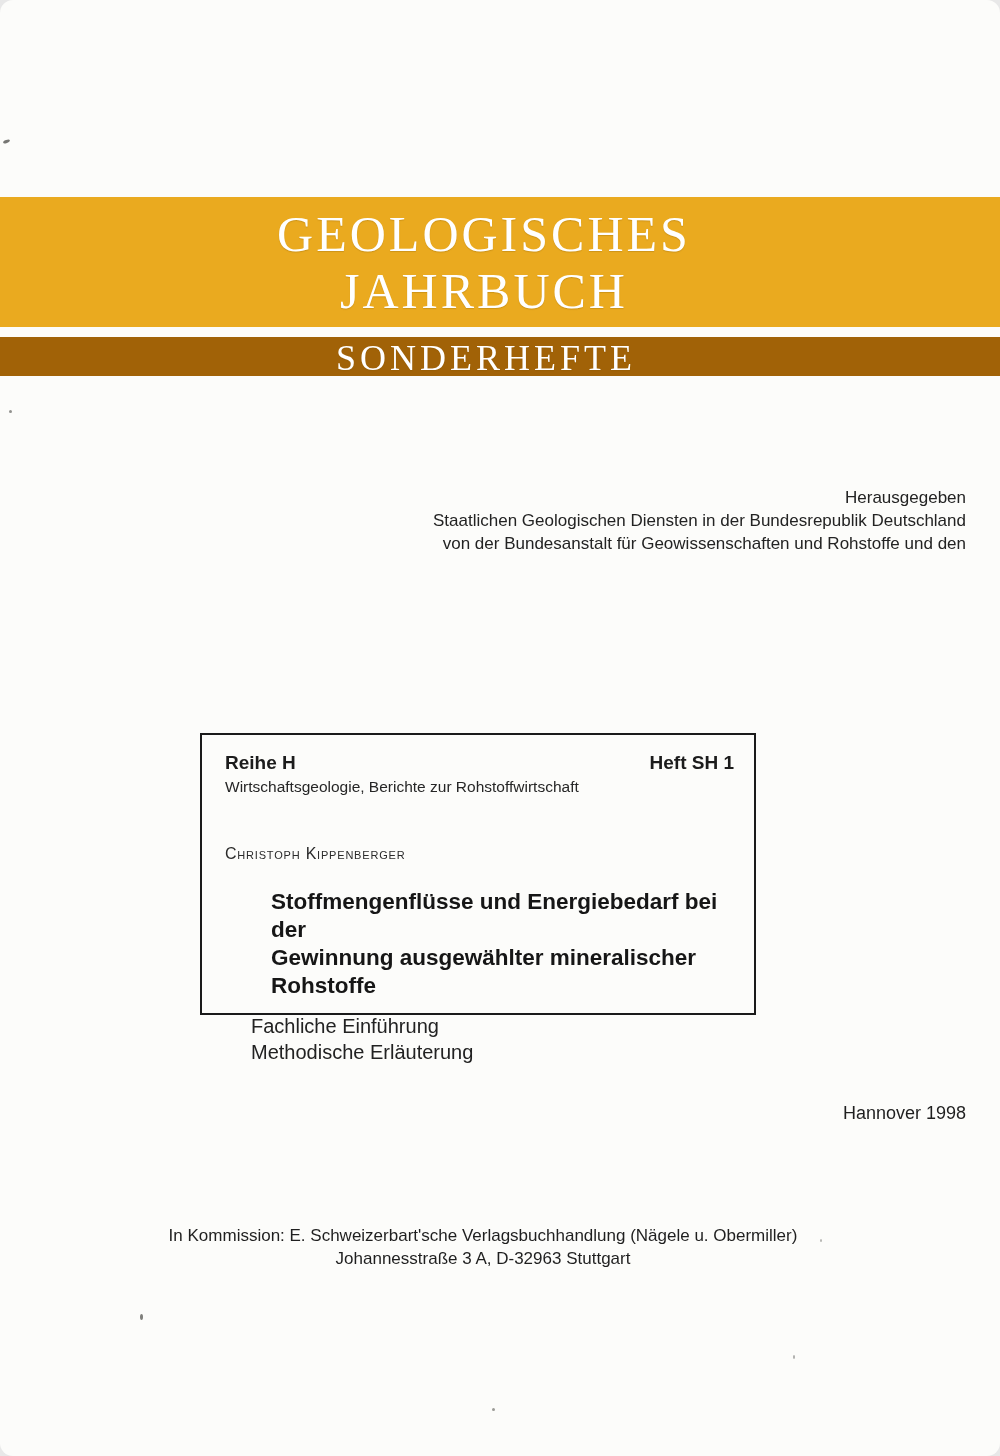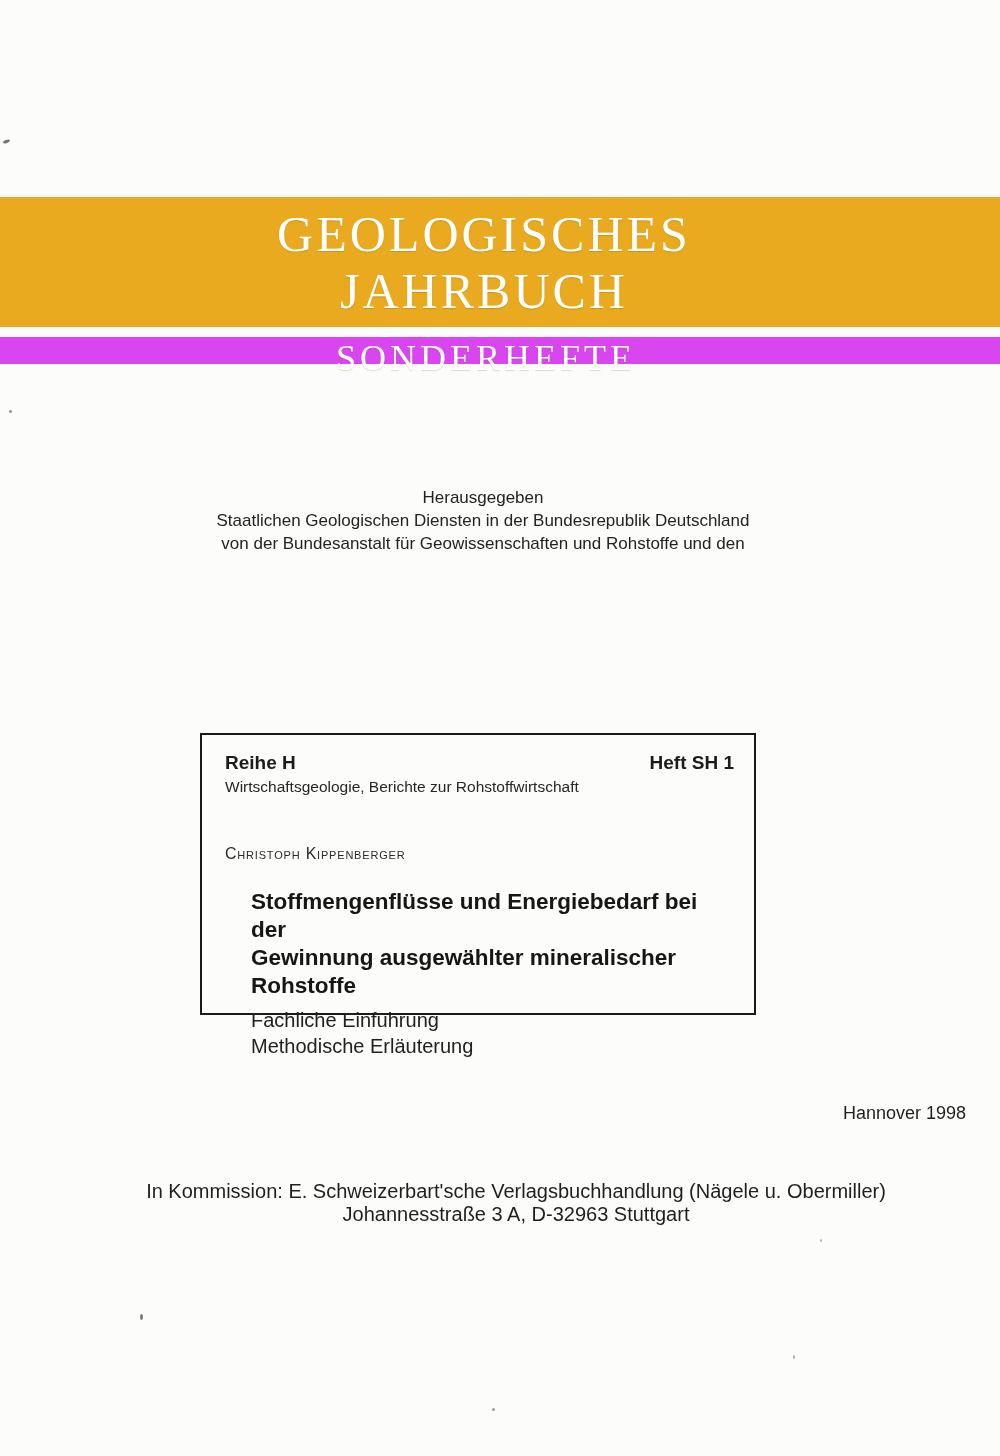--- a/index.html
+++ b/index.html
@@ -17,6 +17,7 @@
     background: #fcfcfa;
     overflow: hidden;
     color: #1c1c1c;
+    border-radius: 13px;
   }
 
   

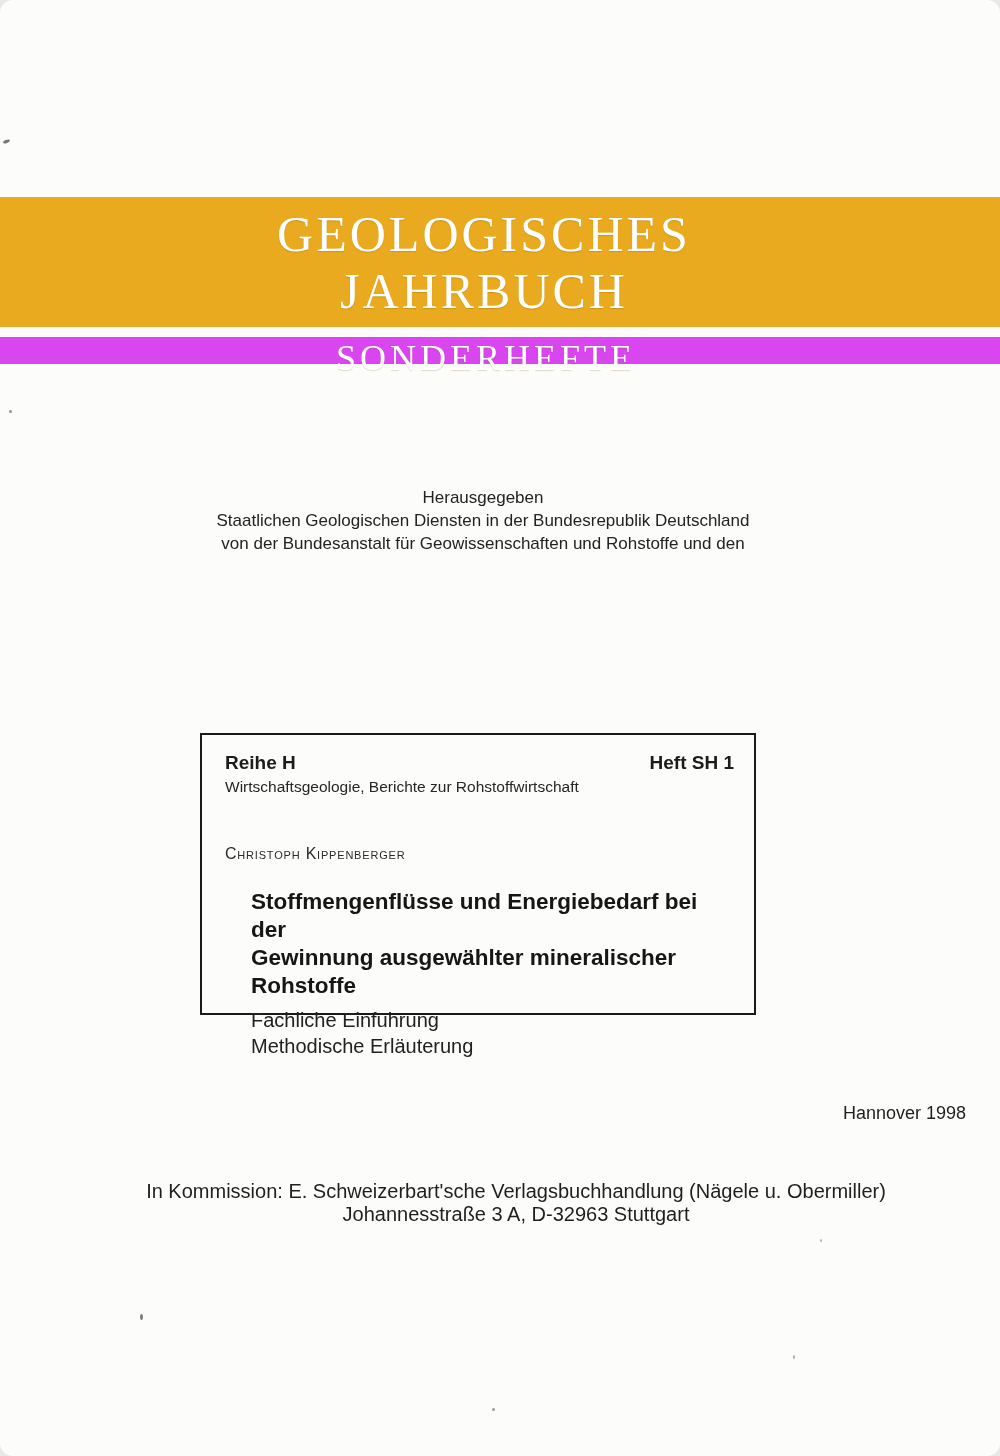--- a/index.html
+++ b/index.html
@@ -46,8 +46,8 @@
     top: 337px;
     left: 0;
     width: 100%;
-    height: 27px;
-    background: #d946ef;
+    height: 39px;
+    background: #a16207;
   }
   .banner-sub .banner-sub-text {
     position: relative;

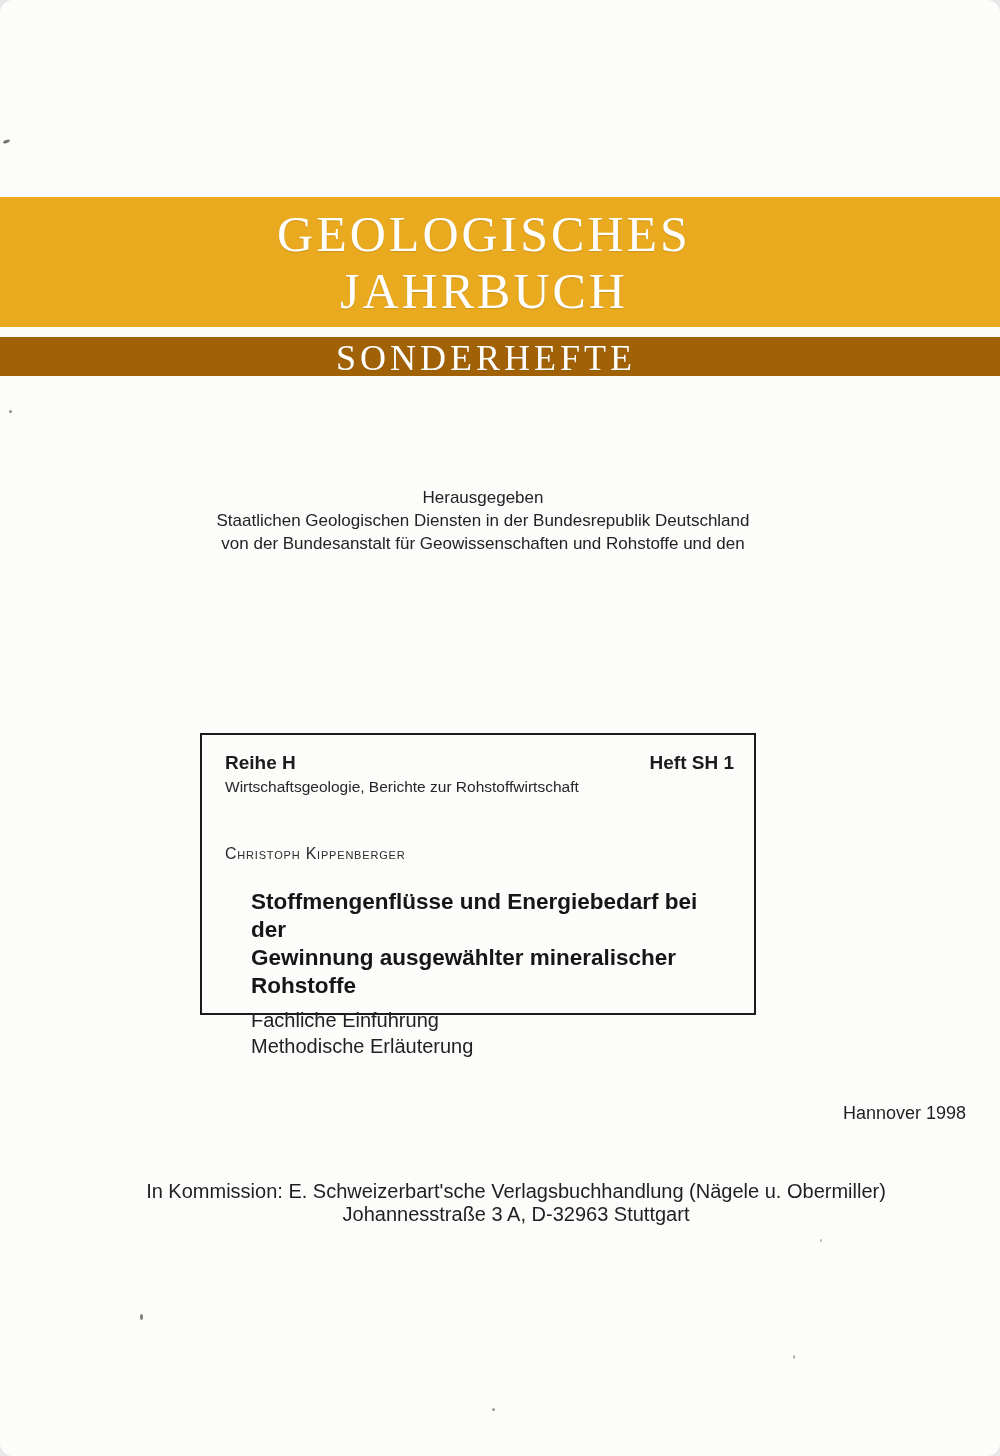--- a/index.html
+++ b/index.html
@@ -67,7 +67,7 @@
     top: 486px;
     left: 0;
     width: 966px; 
-    text-align: center;
+    text-align: right;
     font-size: 17px;
     line-height: 23px;
     color: #232323;

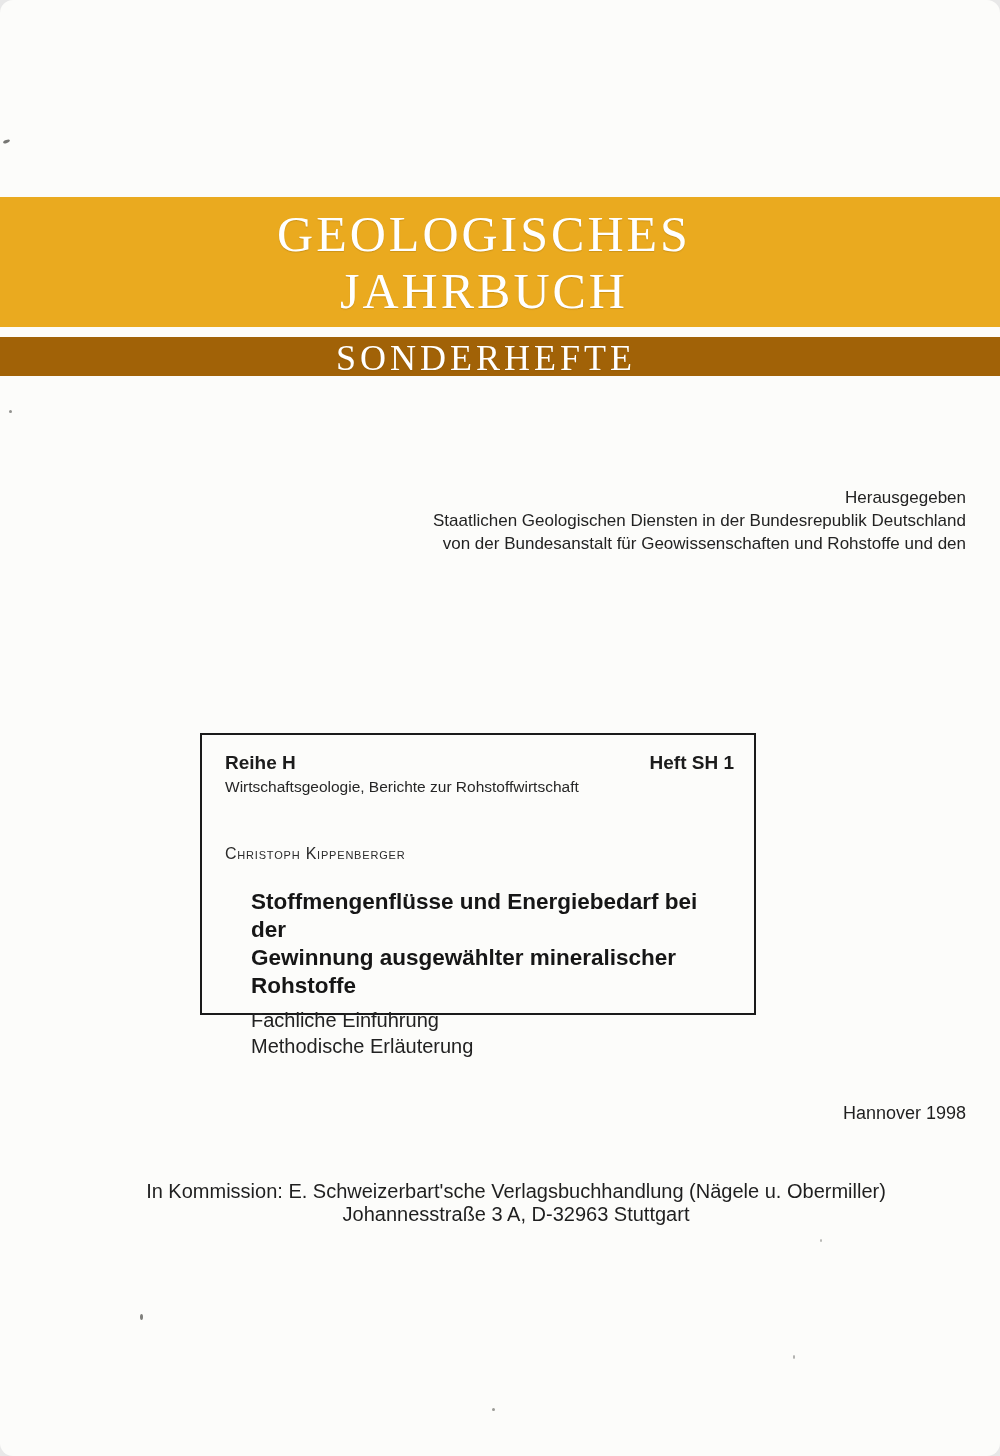--- a/index.html
+++ b/index.html
@@ -113,6 +113,7 @@
     font-weight: bold;
     line-height: 28px;
     color: #161616;
+    margin-left: 20px;
   }
   .box-subtitle {
     margin-top: 7px;

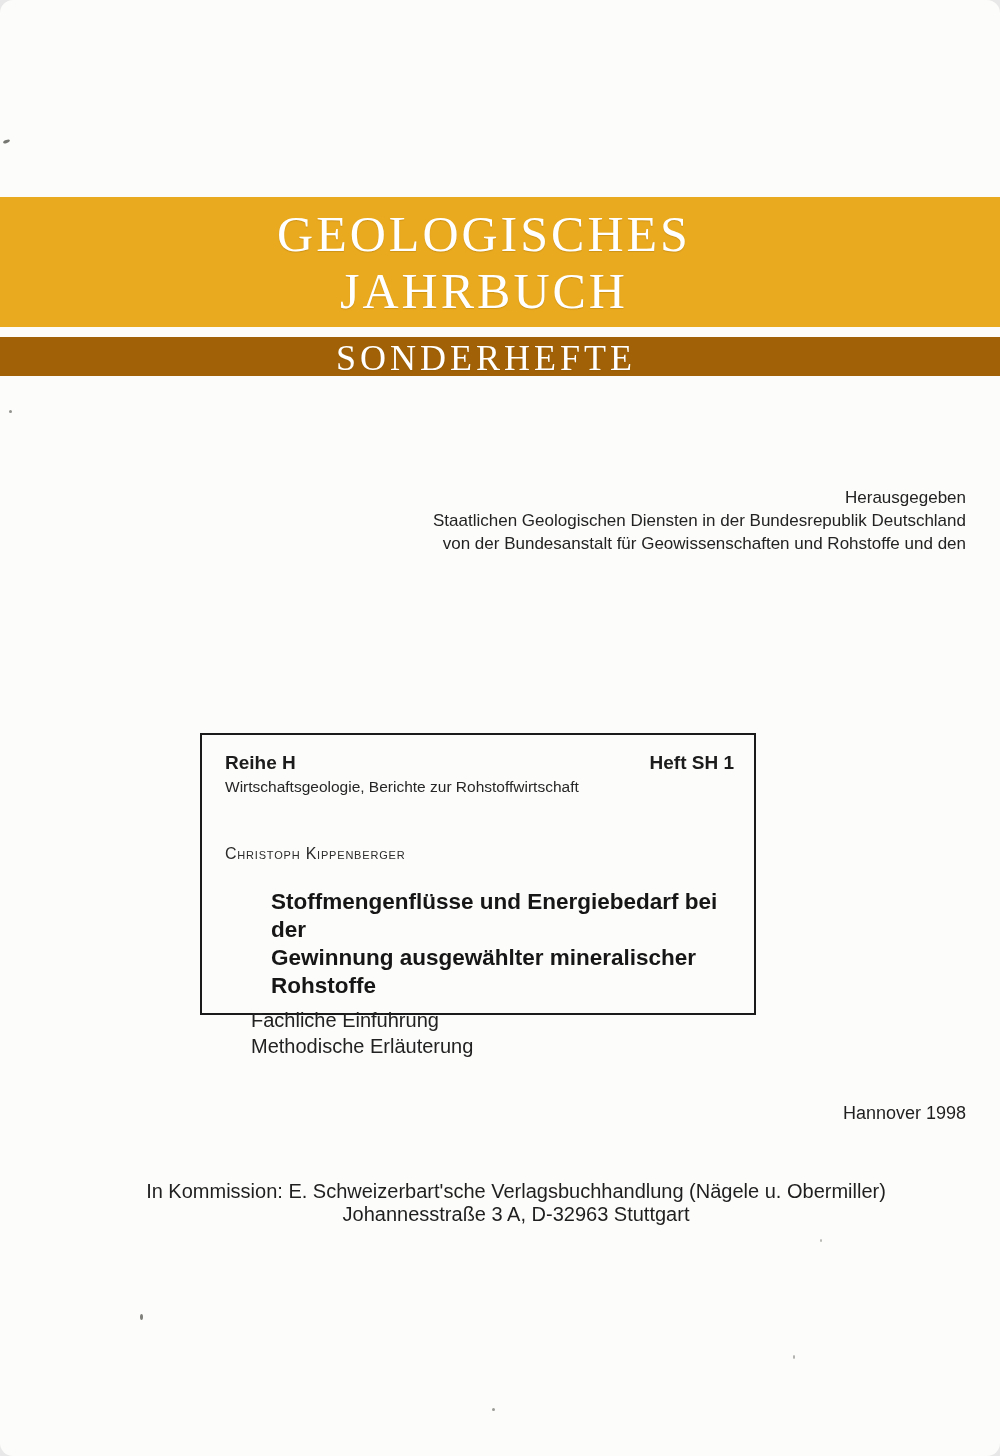--- a/index.html
+++ b/index.html
@@ -116,7 +116,7 @@
     margin-left: 20px;
   }
   .box-subtitle {
-    margin-top: 7px;
+    margin-top: 13px;
     padding-left: 49px;
     font-size: 20px;
     line-height: 26px;

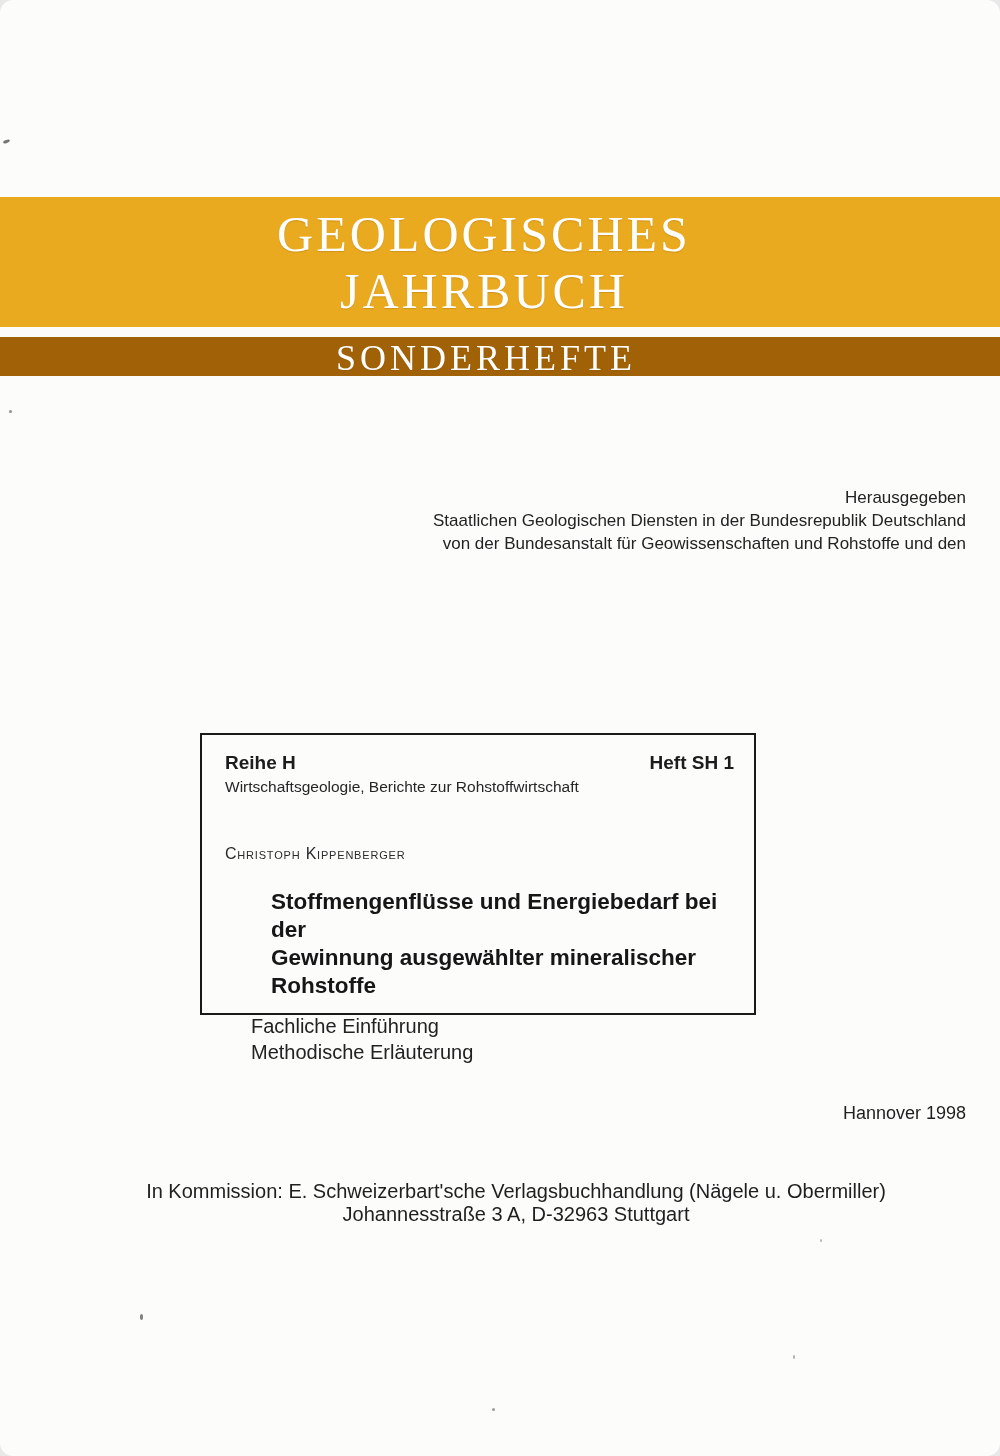--- a/index.html
+++ b/index.html
@@ -135,14 +135,13 @@
   }
   .commission {
     position: absolute;
-    top: 1180px;
+    top: 1224px;
     left: 0;
     width: 966px;
     text-align: center;
-    font-size: 20px;
+    font-size: 17px;
     line-height: 23px;
     color: #1f1f1f;
-    margin-left: 33px;
   }
 
   

